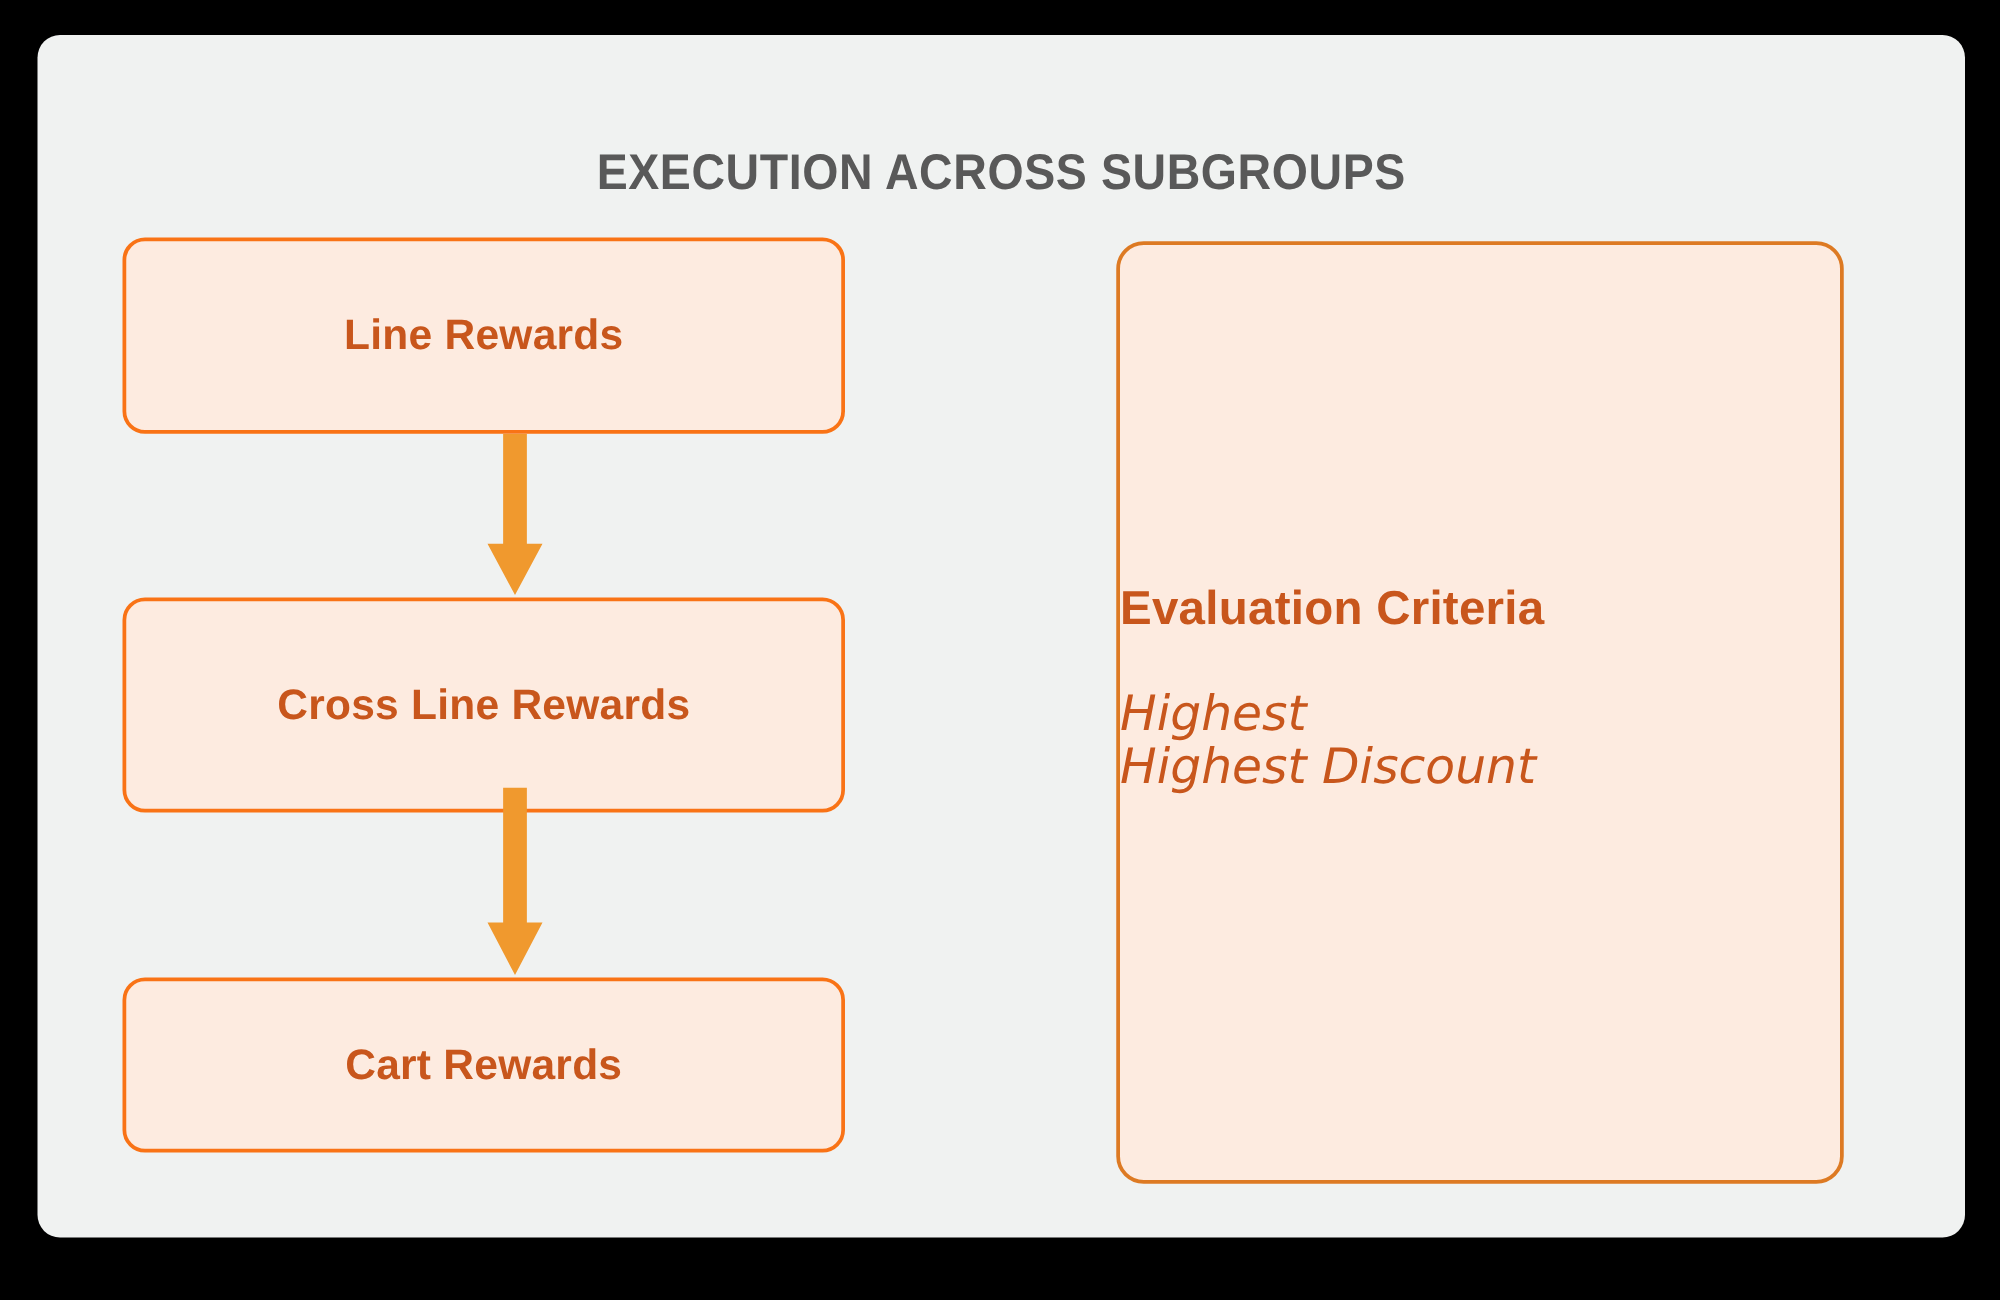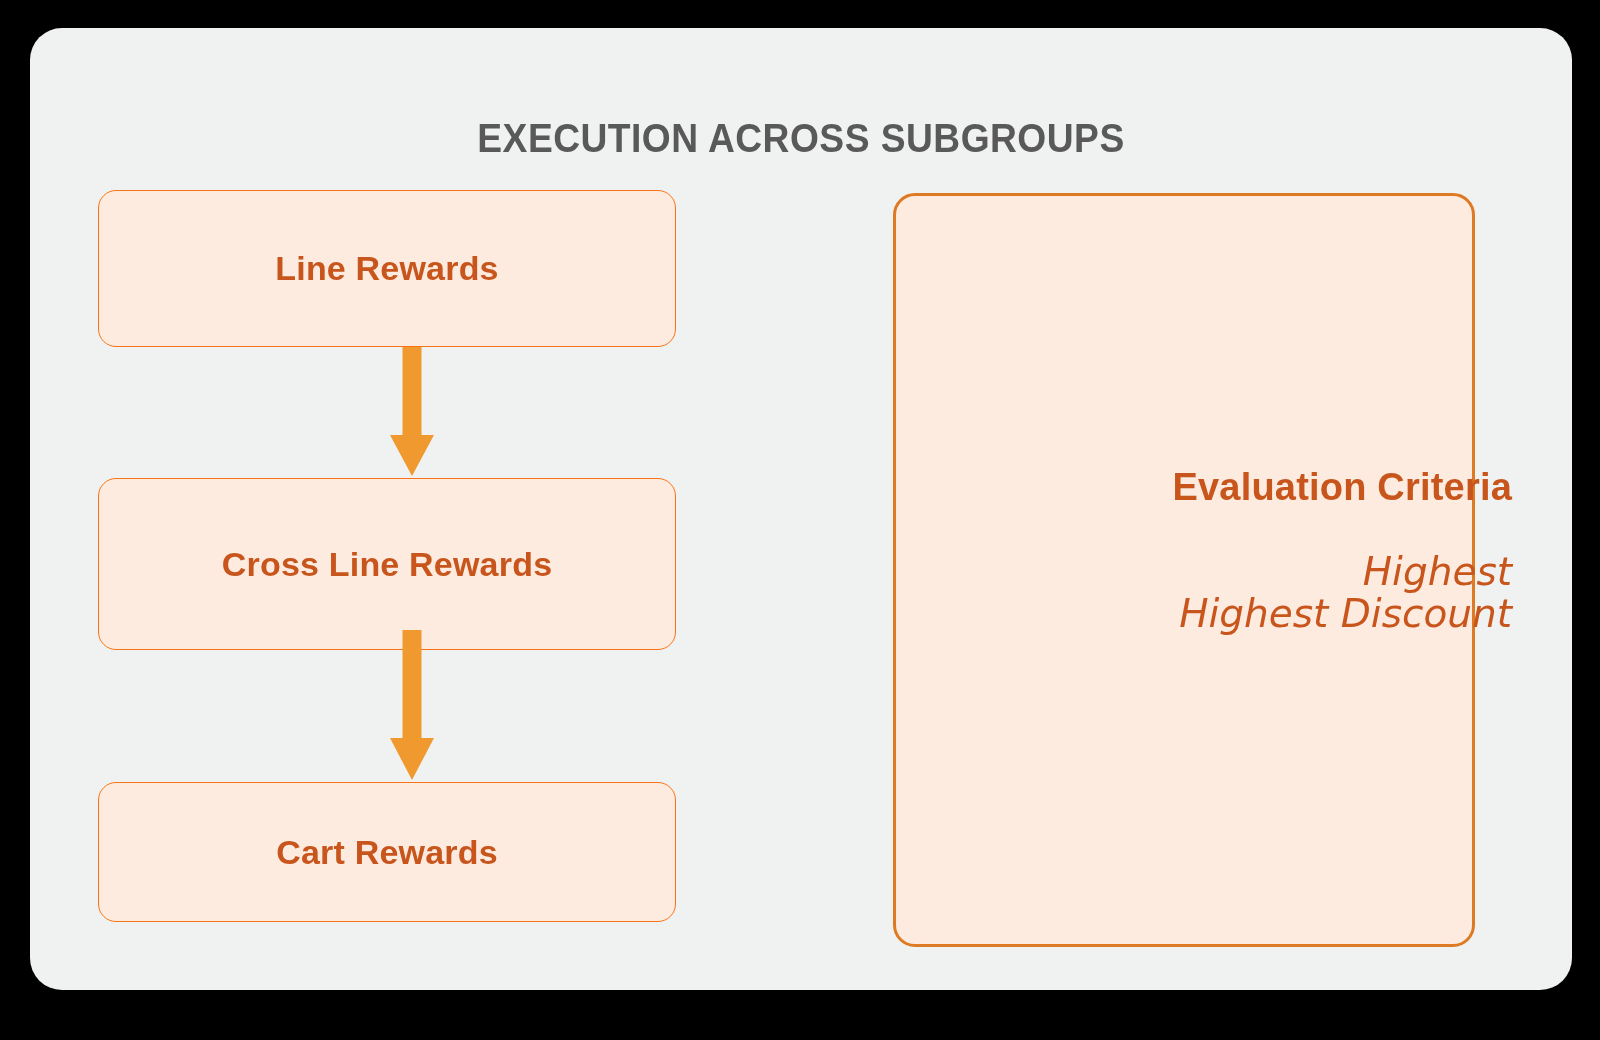--- a/index.html
+++ b/index.html
@@ -30,7 +30,7 @@
     width: 1542px;
     height: 962px;
     background: #F0F2F1;
-    border-radius: 32px;
+    border-radius: 18px;
   }
 
   

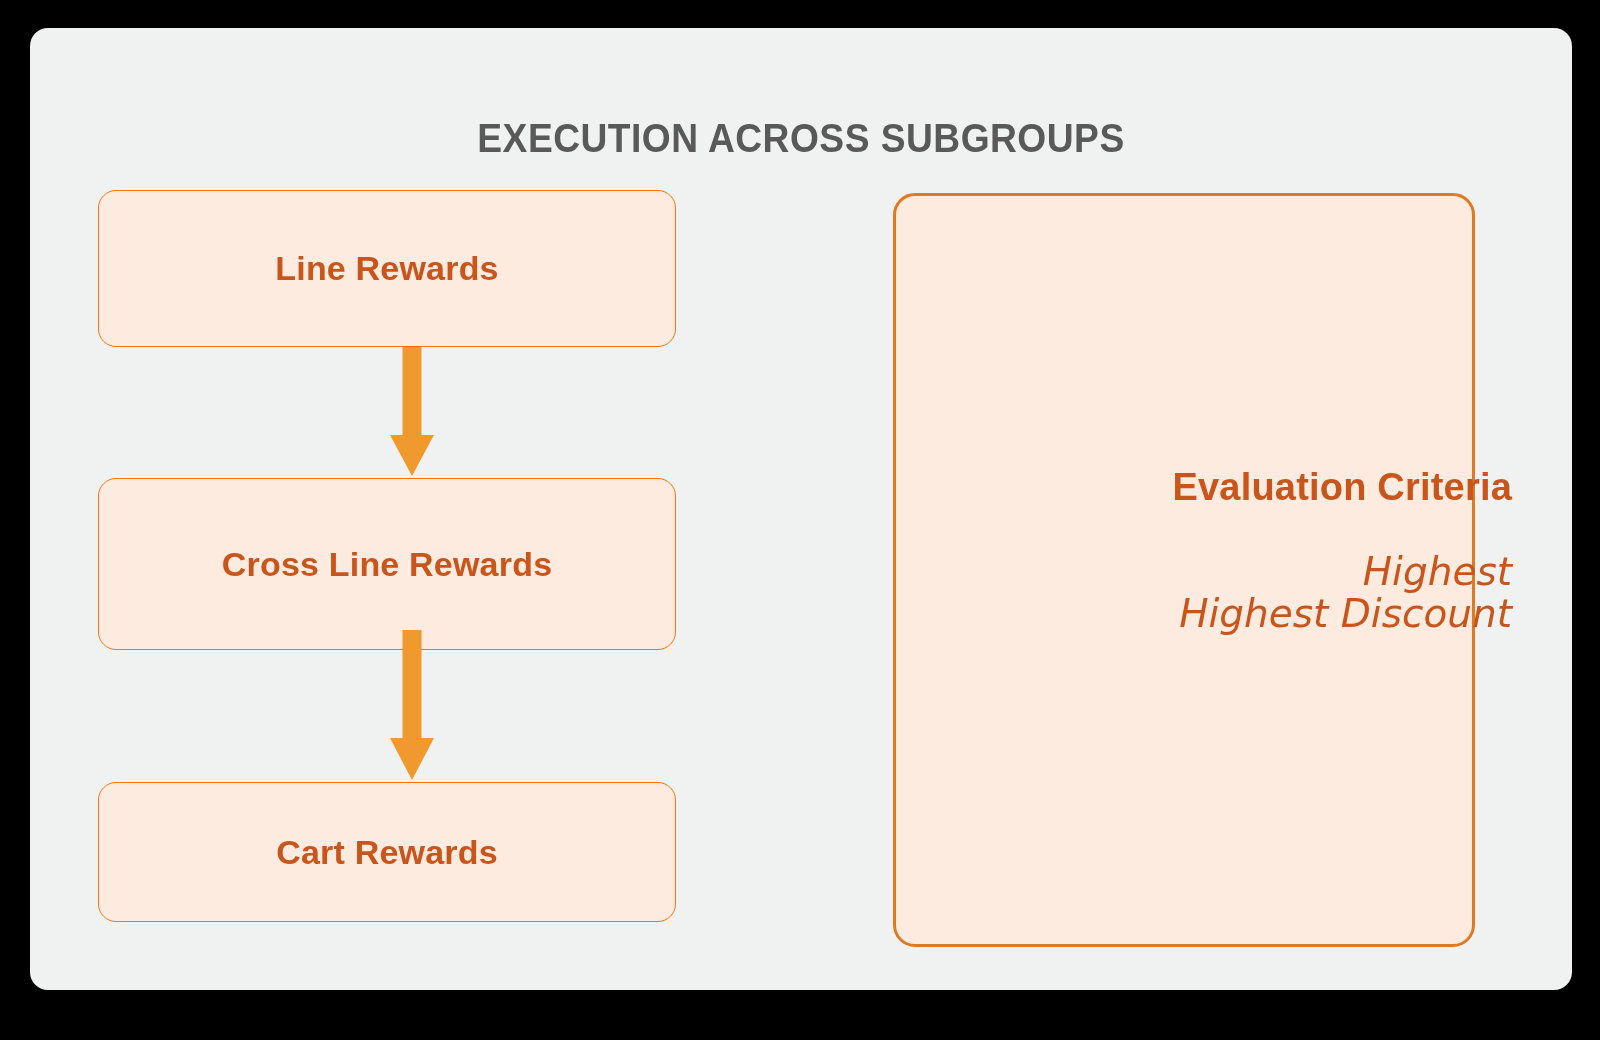--- a/index.html
+++ b/index.html
@@ -62,7 +62,7 @@
     left: 0;
     width: 578px;
     background: #FDEBE0;
-    border: 1px solid #f97316;
+    border: 3px solid #f97316;
     border-radius: 18px;
     box-sizing: border-box;
     display: flex;

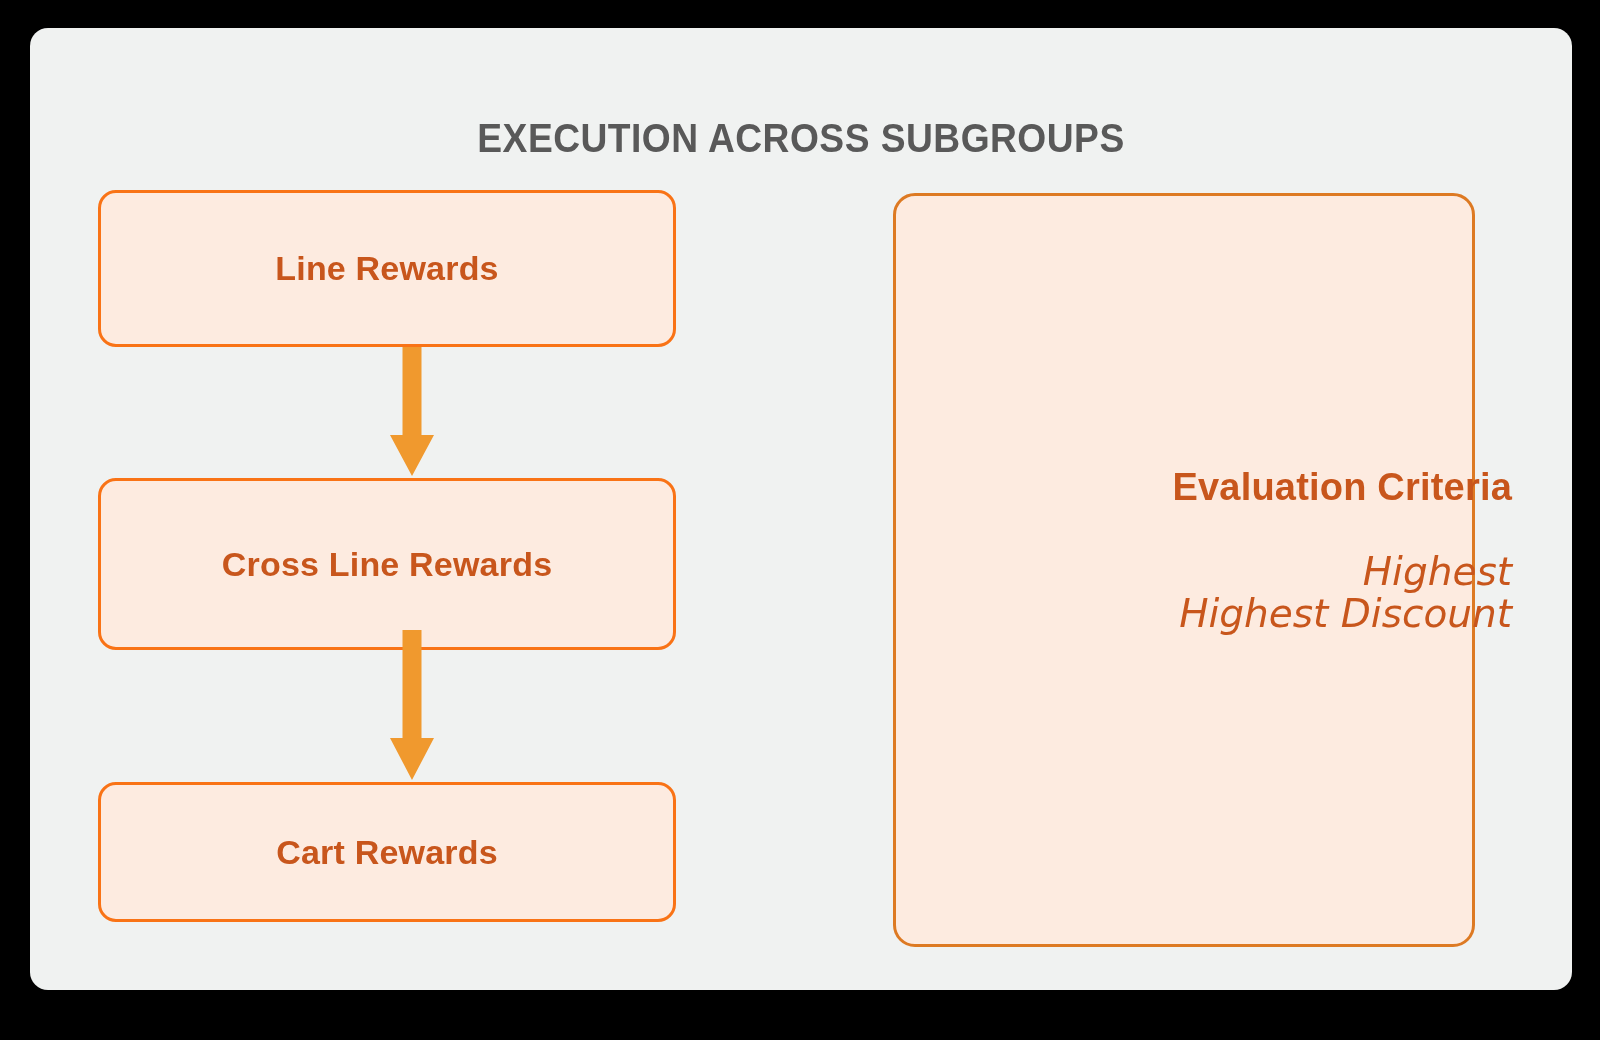--- a/index.html
+++ b/index.html
@@ -108,8 +108,7 @@
     left: 0;
     top: 270px;
     width: 100%;
-    text-align: right;
-    margin-left: 40px;
+    text-align: left;
   }
   #criteria-heading {
     font-family: "Liberation Sans", sans-serif;

